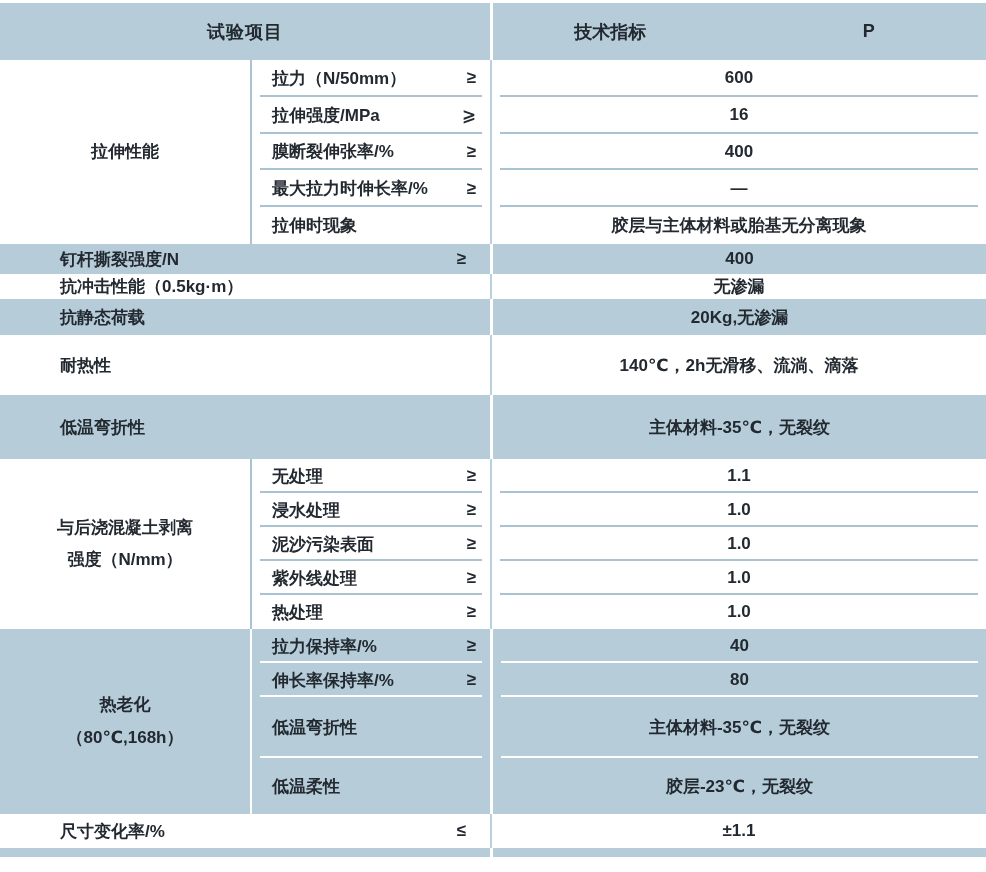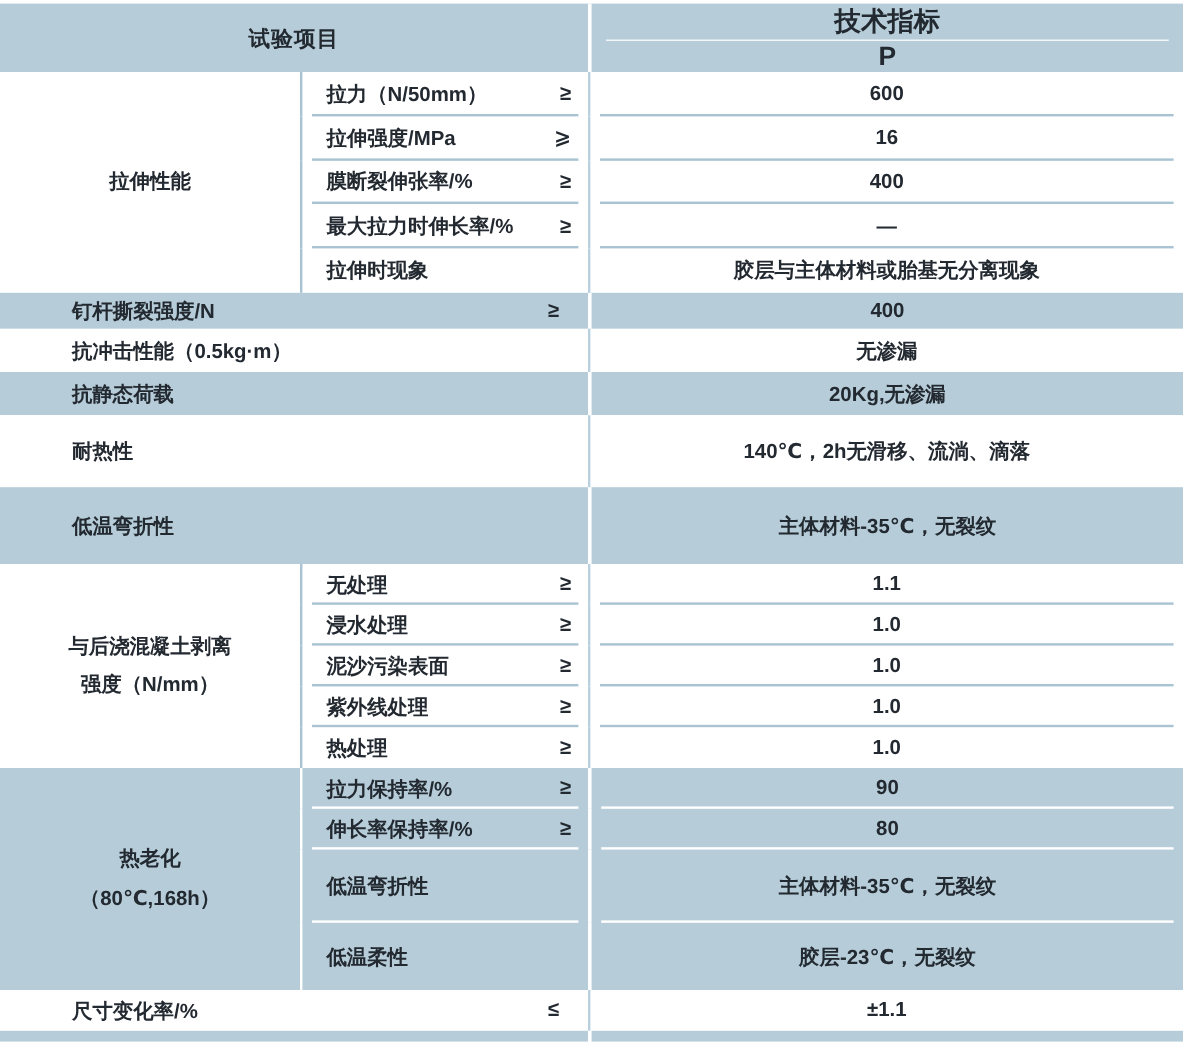--- a/index.html
+++ b/index.html
@@ -35,9 +35,9 @@
     font-size:18px;letter-spacing:1px;
   }
   .hdr-right{
-    width:496px;display:flex;flex-direction:column;
+    width:496px;display:flex;
     border-left:3px solid var(--divider-on-blue);
-    font-size:22px;
+    font-size:18px;
   }
   .hdr-cell{flex:1;display:flex;align-items:center;justify-content:center;}
   .hdr-divider{height:2px;background:#ffffff;margin:0 12px;}

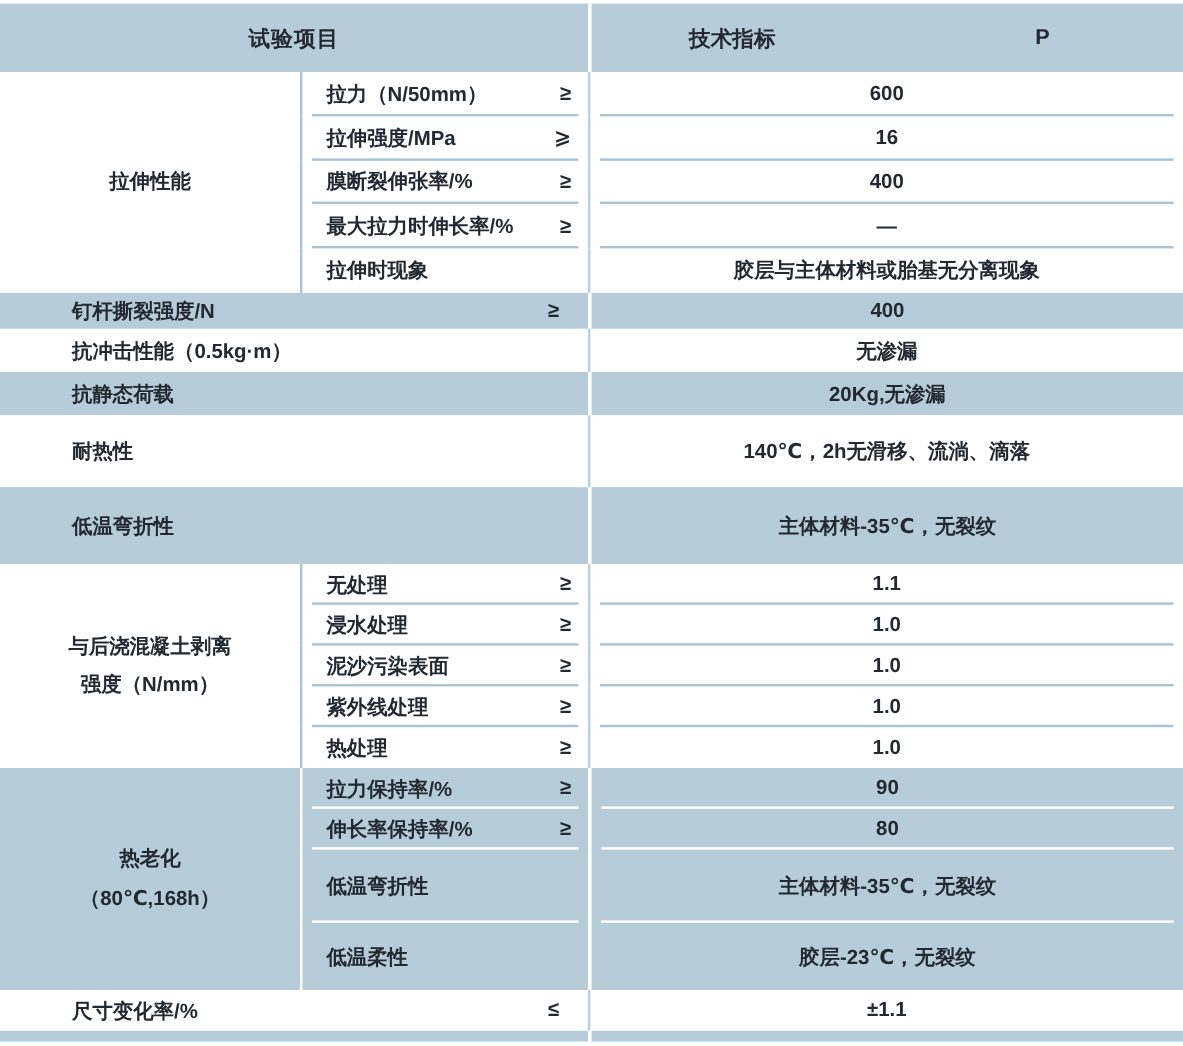--- a/index.html
+++ b/index.html
@@ -89,7 +89,7 @@
   
   .h-sec1{height:184px;}
   .h-nail{height:30px;}
-  .h-impact{height:36px;}
+  .h-impact{height:25px;}
   .h-static{height:36px;}
   .h-heat{height:60px;}
   .h-bend{height:64px;}

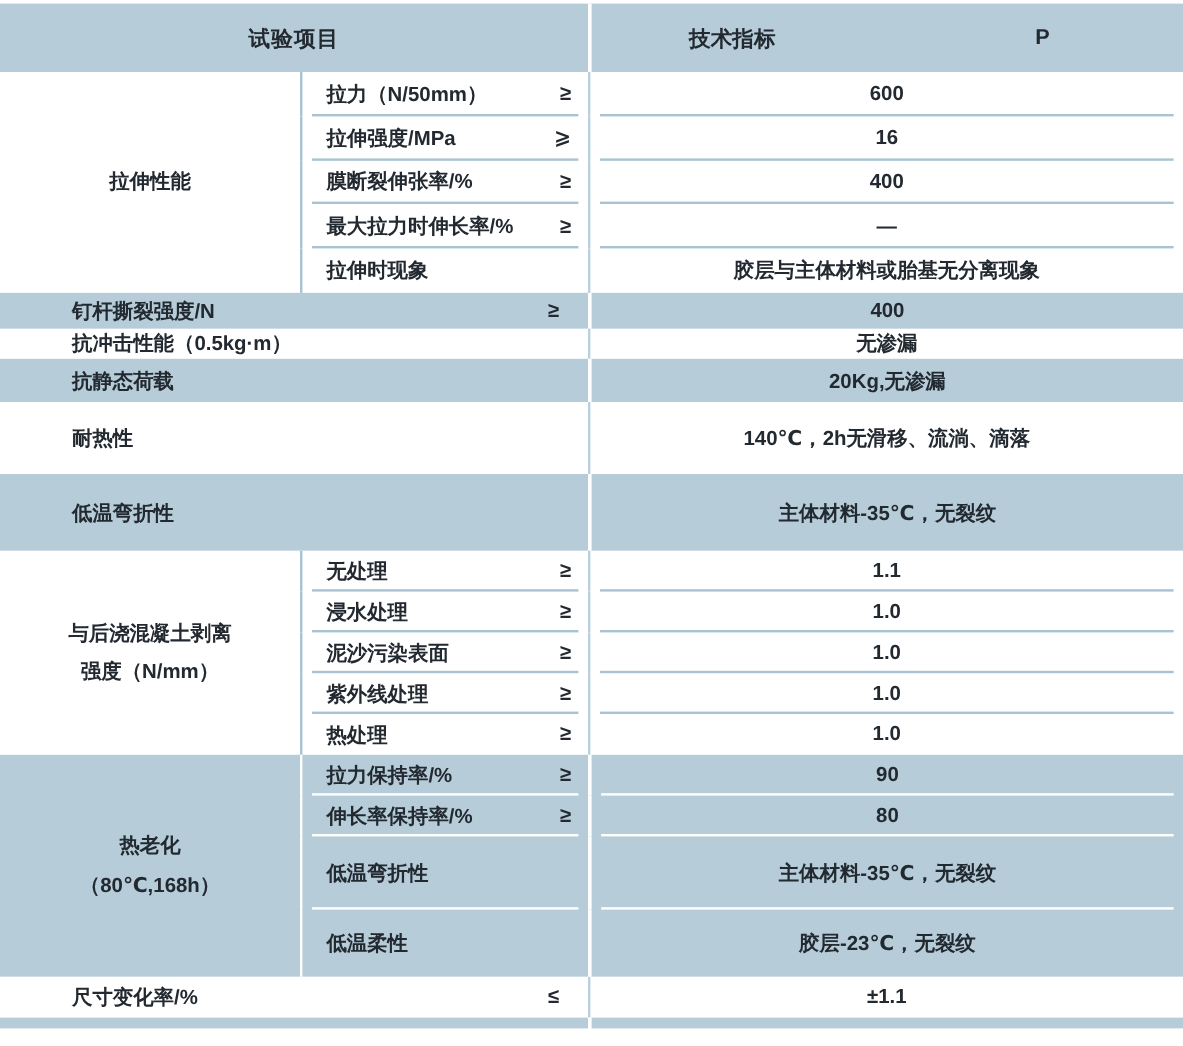--- a/index.html
+++ b/index.html
@@ -256,7 +256,7 @@
             <span>拉力保持率/%</span>
             <span class="op">≥</span>
           </div>
-        <div class="sub-value">90</div>
+        <div class="sub-value">40</div>
       </div>
       <div class="sub-row r34">
         <div class="sub-label">

